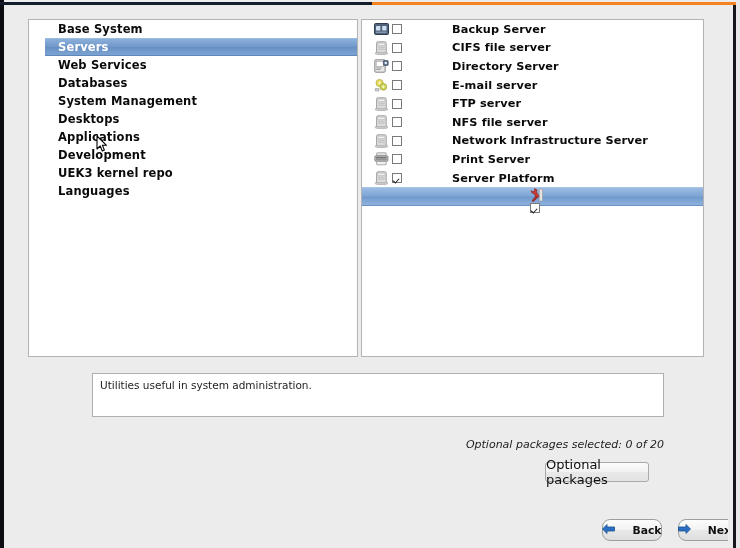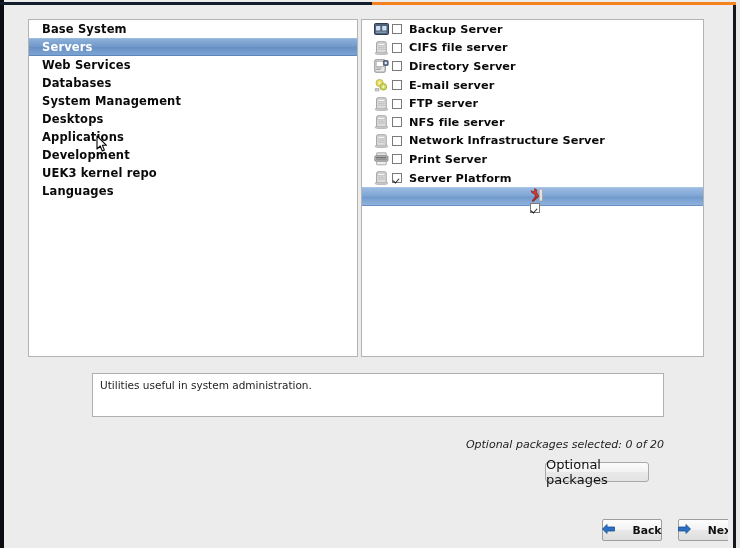--- a/index.html
+++ b/index.html
@@ -96,6 +96,7 @@
     letter-spacing: 0.15px;
     white-space: nowrap;
     box-sizing: border-box;
+    margin-left: 16px;
   }
   .group-item.selected {
     background: linear-gradient(to bottom, #8cb0da 0%, #6f97c9 50%, #678fc3 51%, #7ca4d2 100%);

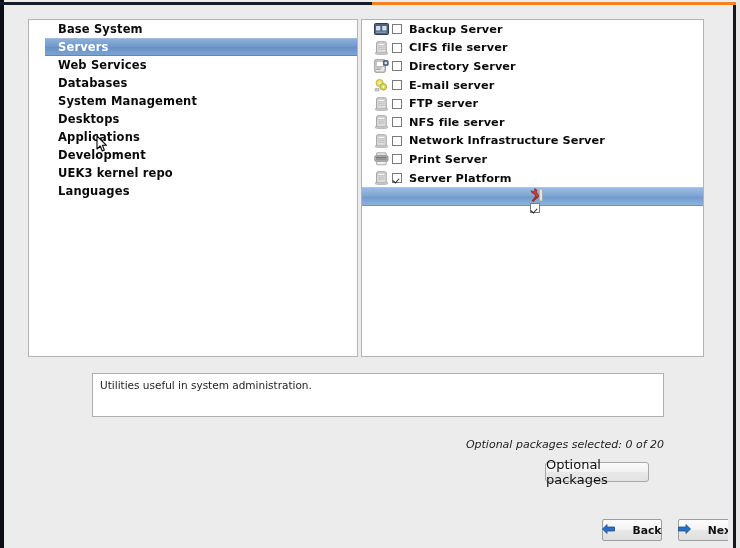--- a/index.html
+++ b/index.html
@@ -152,6 +152,7 @@
     color: #0a0a0a;
     letter-spacing: 0.1px;
     white-space: nowrap;
+    margin-left: 43px;
   }
   .pkg-row.selected .pkg-label { color: #ffffff; }
 

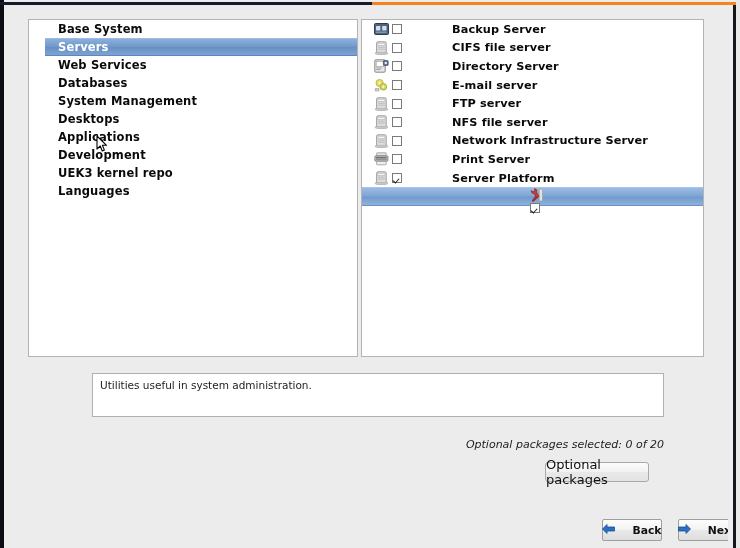--- a/index.html
+++ b/index.html
@@ -202,7 +202,7 @@
     height: 22px;
     background: linear-gradient(to bottom, #fdfdfd 0%, #f2f2f2 48%, #e8e8e8 52%, #dedede 100%);
     border: 1px solid #9e9e9e;
-    border-radius: 2px;
+    border-radius: 8px;
     display: flex;
     align-items: center;
     justify-content: center;

